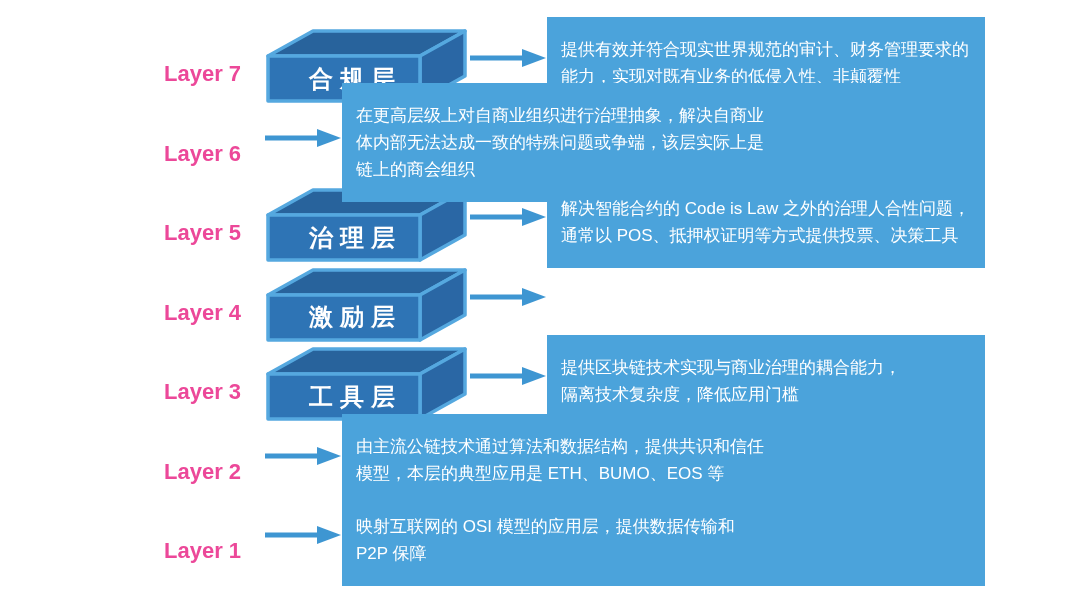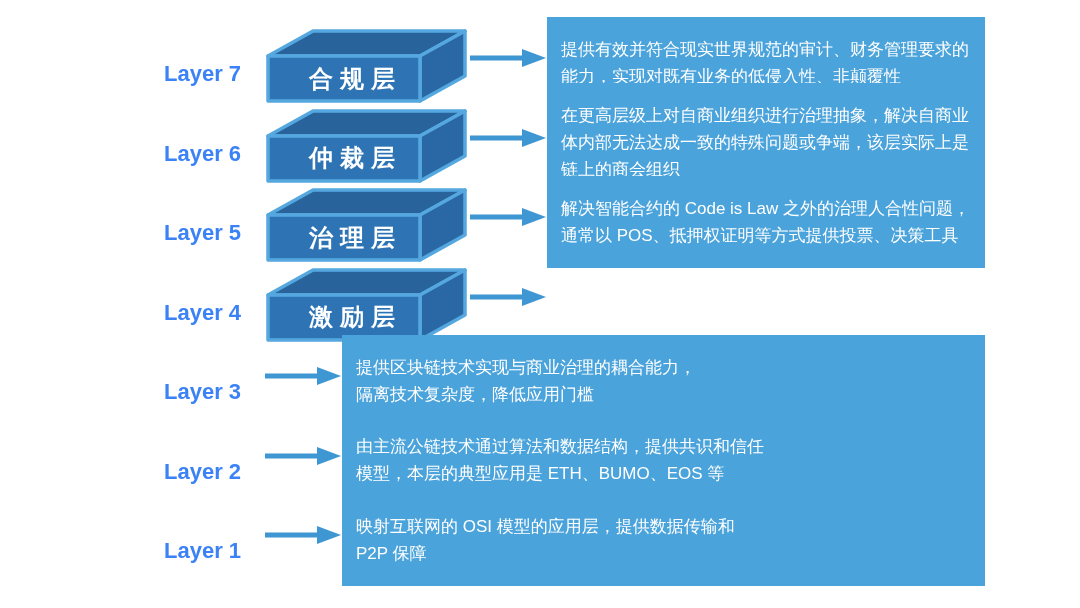--- a/index.html
+++ b/index.html
@@ -22,7 +22,7 @@
     font-size: 22px;
     font-weight: 700;
     line-height: 1;
-    color: #3b82f6;
+    color: #ec4899;
     white-space: nowrap;
   }
 

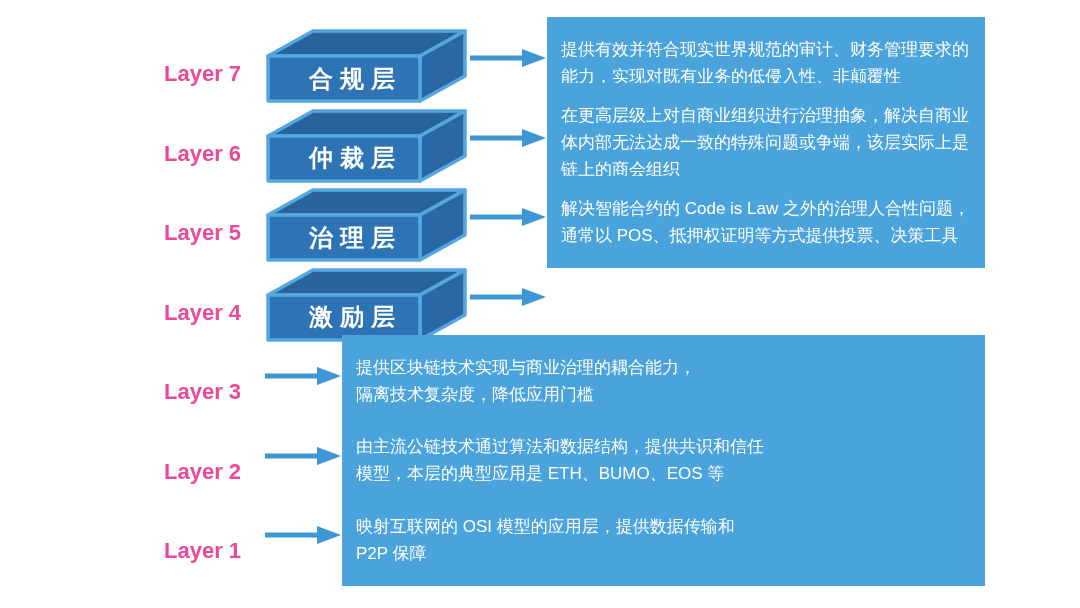--- a/index.html
+++ b/index.html
@@ -85,14 +85,6 @@
 
   <div class="row">
     <div class="col-label">Layer 6</div>
-    <div class="col-box">
-      <svg class="boxsvg" width="205" height="78" viewBox="0 0 205 78">
-        <path d="M3,30 L48,5 L200,5 L155,30 Z" stroke="#55A8DF" stroke-width="3.5" stroke-linejoin="round" fill="#28639C"></path>
-        <path d="M155,30 L200,5 L200,50 L155,75 Z" stroke="#55A8DF" stroke-width="3.5" stroke-linejoin="round" fill="#2A67A5"></path>
-        <path d="M3,30 L155,30 L155,75 L3,75 Z" stroke="#55A8DF" stroke-width="3.5" stroke-linejoin="round" fill="#2E74B5"></path>
-      </svg>
-      <span class="box-title">仲裁层</span>
-    </div>
     <div class="col-arrow">
       <svg width="77" height="24" viewBox="0 0 77 24">
         <line x1="0" y1="12" x2="54" y2="12" stroke-width="5" stroke="#3E96D2"></line>

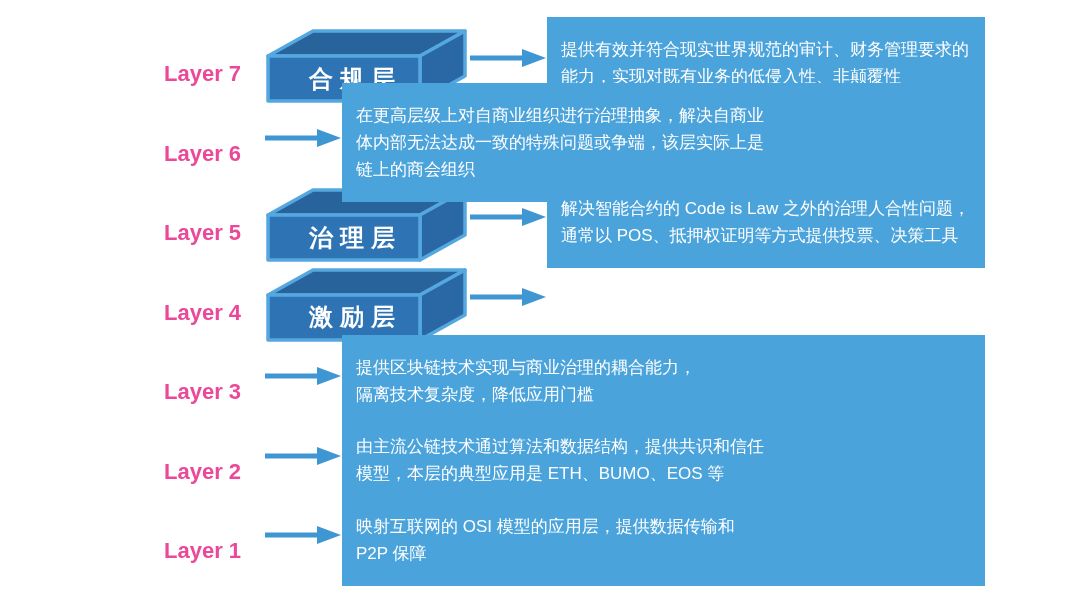--- a/index.html
+++ b/index.html
@@ -136,6 +136,14 @@
 
   <div class="row">
     <div class="col-label">Layer 3</div>
+    <div class="col-box">
+      <svg class="boxsvg" width="205" height="78" viewBox="0 0 205 78">
+        <path d="M3,30 L48,5 L200,5 L155,30 Z" stroke="#55A8DF" stroke-width="3.5" stroke-linejoin="round" fill="#28639C"></path>
+        <path d="M155,30 L200,5 L200,50 L155,75 Z" stroke="#55A8DF" stroke-width="3.5" stroke-linejoin="round" fill="#2A67A5"></path>
+        <path d="M3,30 L155,30 L155,75 L3,75 Z" stroke="#55A8DF" stroke-width="3.5" stroke-linejoin="round" fill="#2E74B5"></path>
+      </svg>
+      <span class="box-title">工具层</span>
+    </div>
     <div class="col-arrow">
       <svg width="77" height="24" viewBox="0 0 77 24">
         <line x1="0" y1="12" x2="54" y2="12" stroke-width="5" stroke="#3E96D2"></line>

